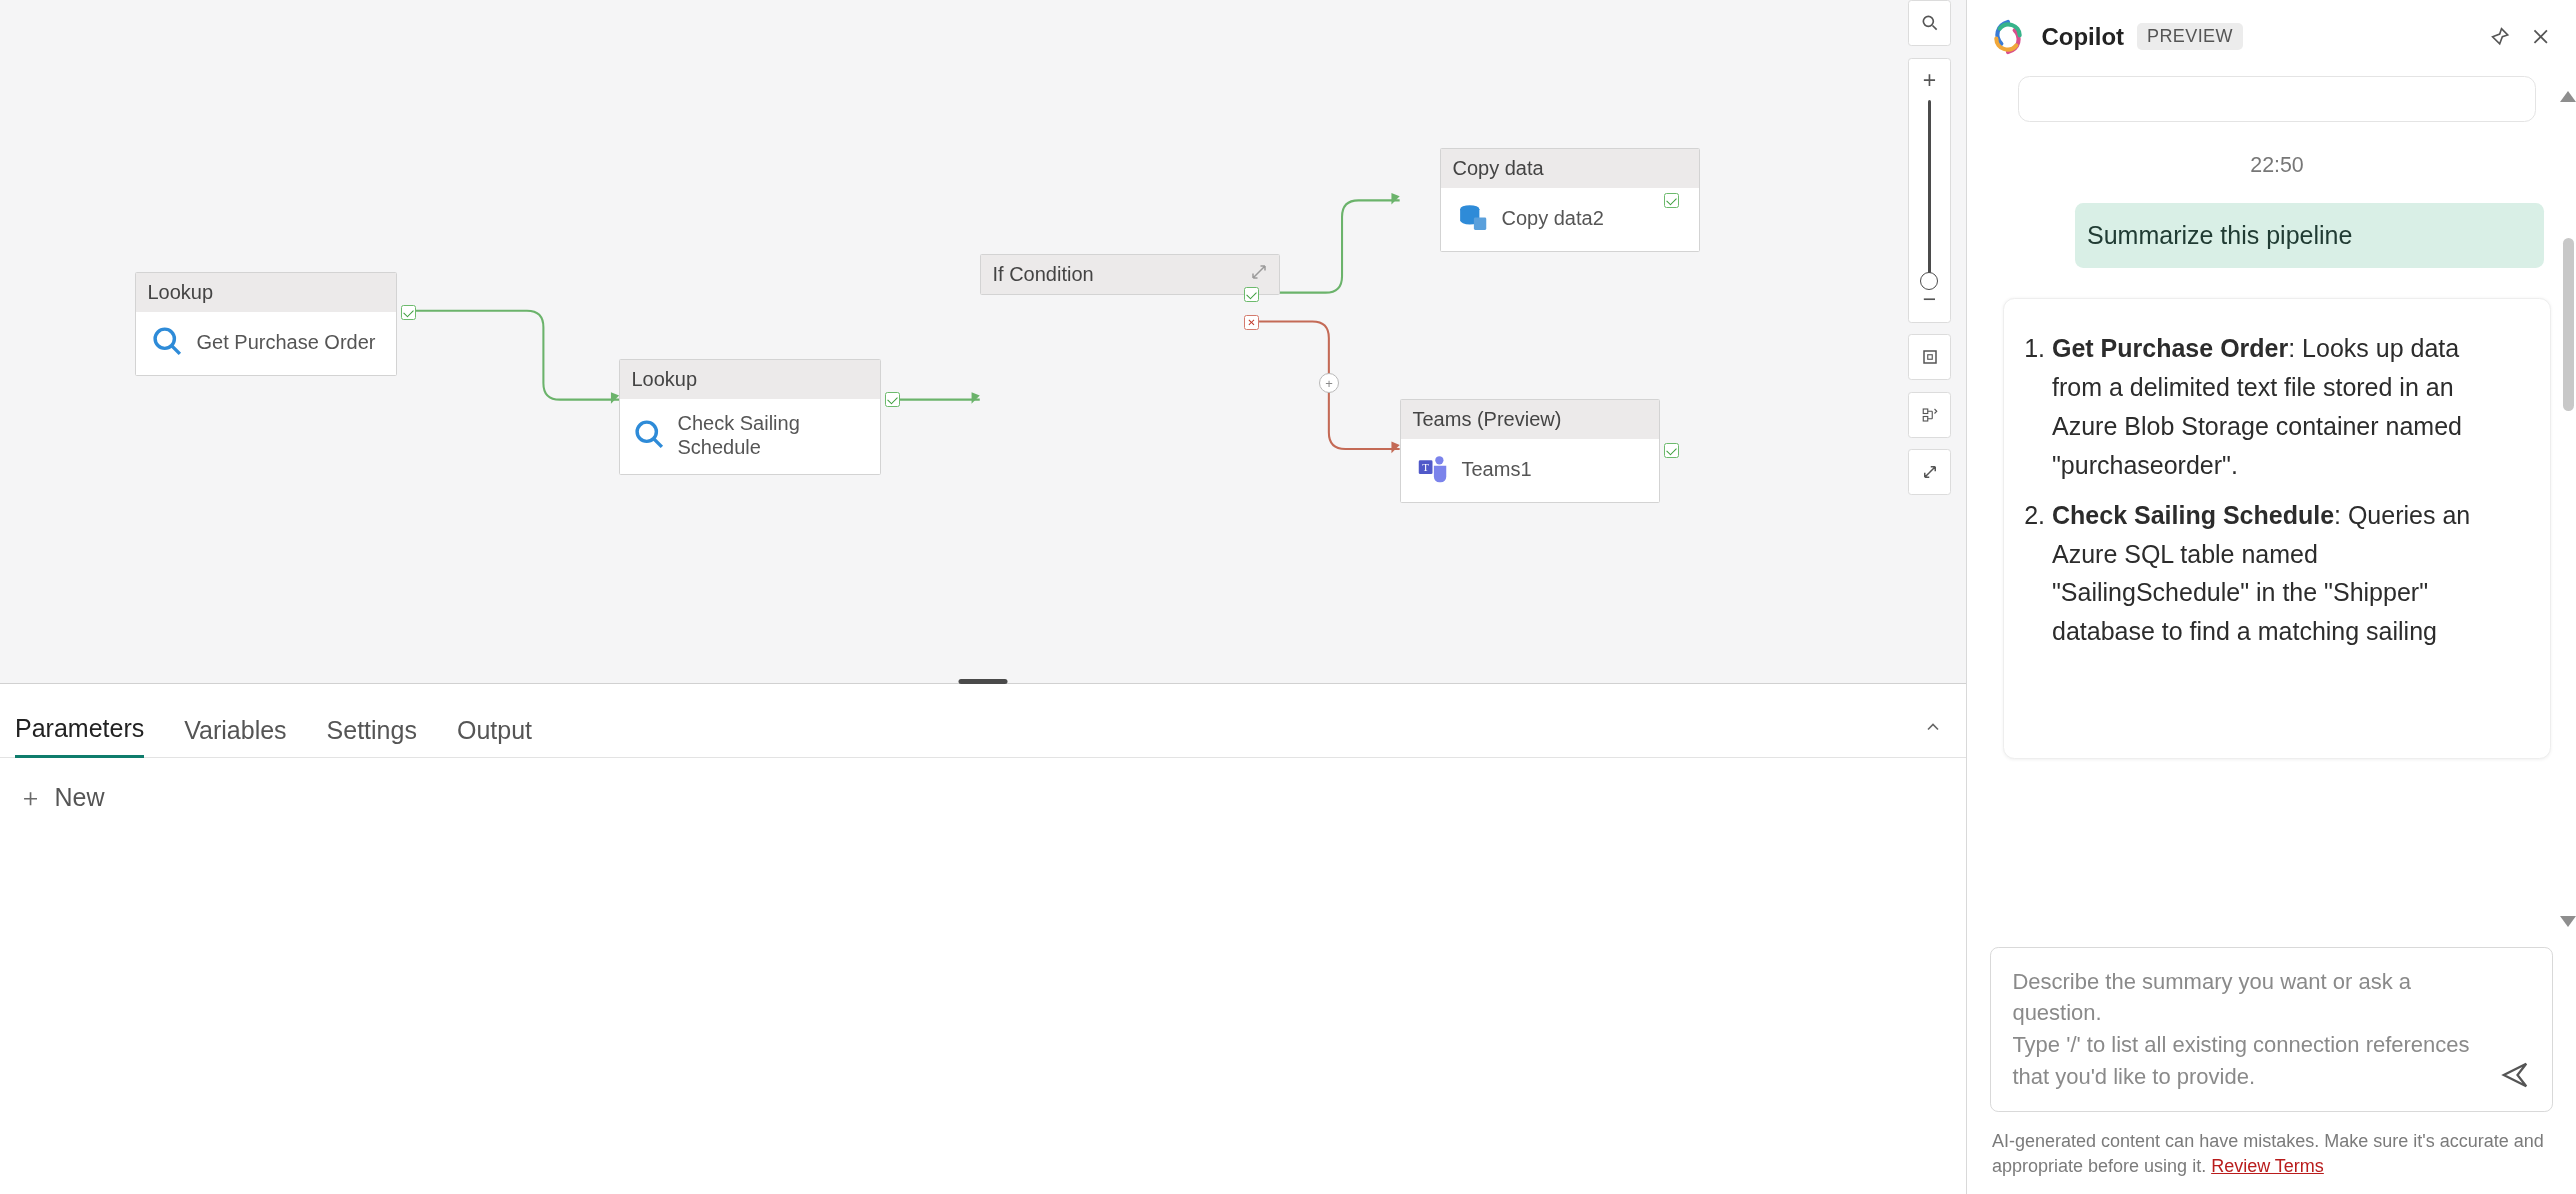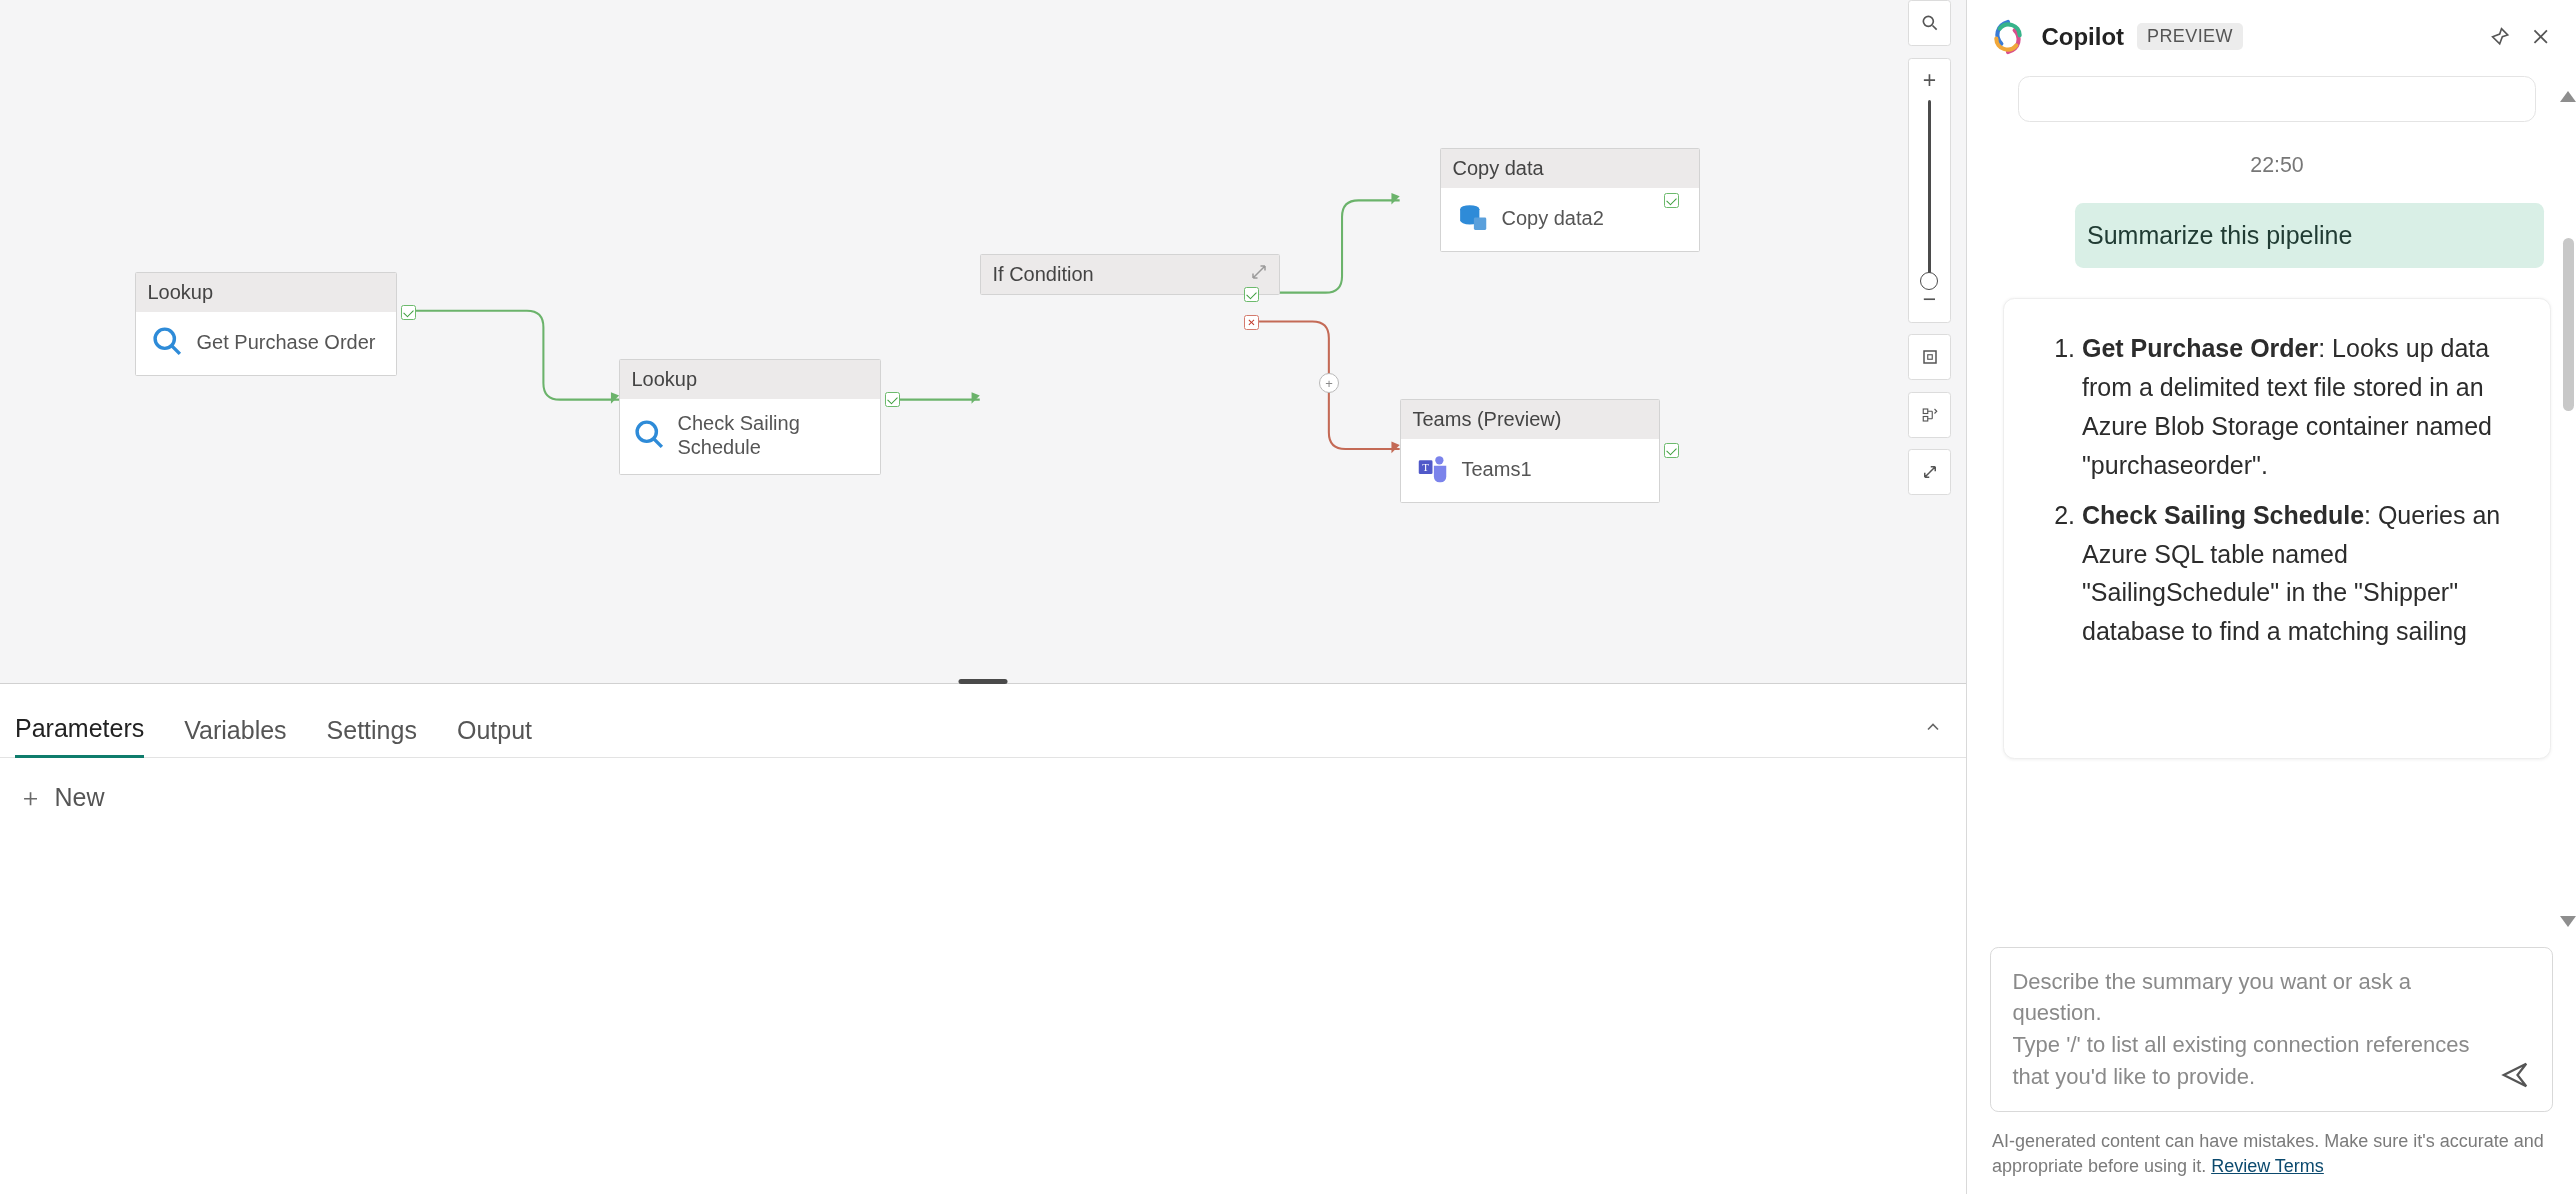--- a/index.html
+++ b/index.html
@@ -58,7 +58,7 @@
   .msg-card-top { border:1.6px solid #e4e4e4; border-radius:11.5px; height:46px; margin:3.3px 15px 31px 15px; background:#fff; }
   .timestamp { text-align:center; color:#777; font-size:21.4px; margin-bottom:25px; }
   .user-bubble { background:#d9efe6; color:#213c34; font-size:25px; padding:18px 12px; border-radius:8.2px; margin-left:72px; margin-right:6.6px; margin-bottom:30px; }
-  .ai-card { background:#fff; border:0.8px solid #eee; border-radius:11.5px; box-shadow:0 0.8px 3.3px rgba(0,0,0,.06); padding:30px 36px 20px 48px; font-size:25px; line-height:1.55; color:#2c2c2c; height:461px; overflow:hidden; }
+  .ai-card { background:#fff; border:0.8px solid #eee; border-radius:11.5px; box-shadow:0 0.8px 3.3px rgba(0,0,0,.06); padding:30px 36px 20px 18px; font-size:25px; line-height:1.55; color:#2c2c2c; height:461px; overflow:hidden; }
   .ai-card ol { padding-left:30px; }
   .ai-card li { margin-bottom:11.5px; }
   .ai-card b { font-weight:700; }

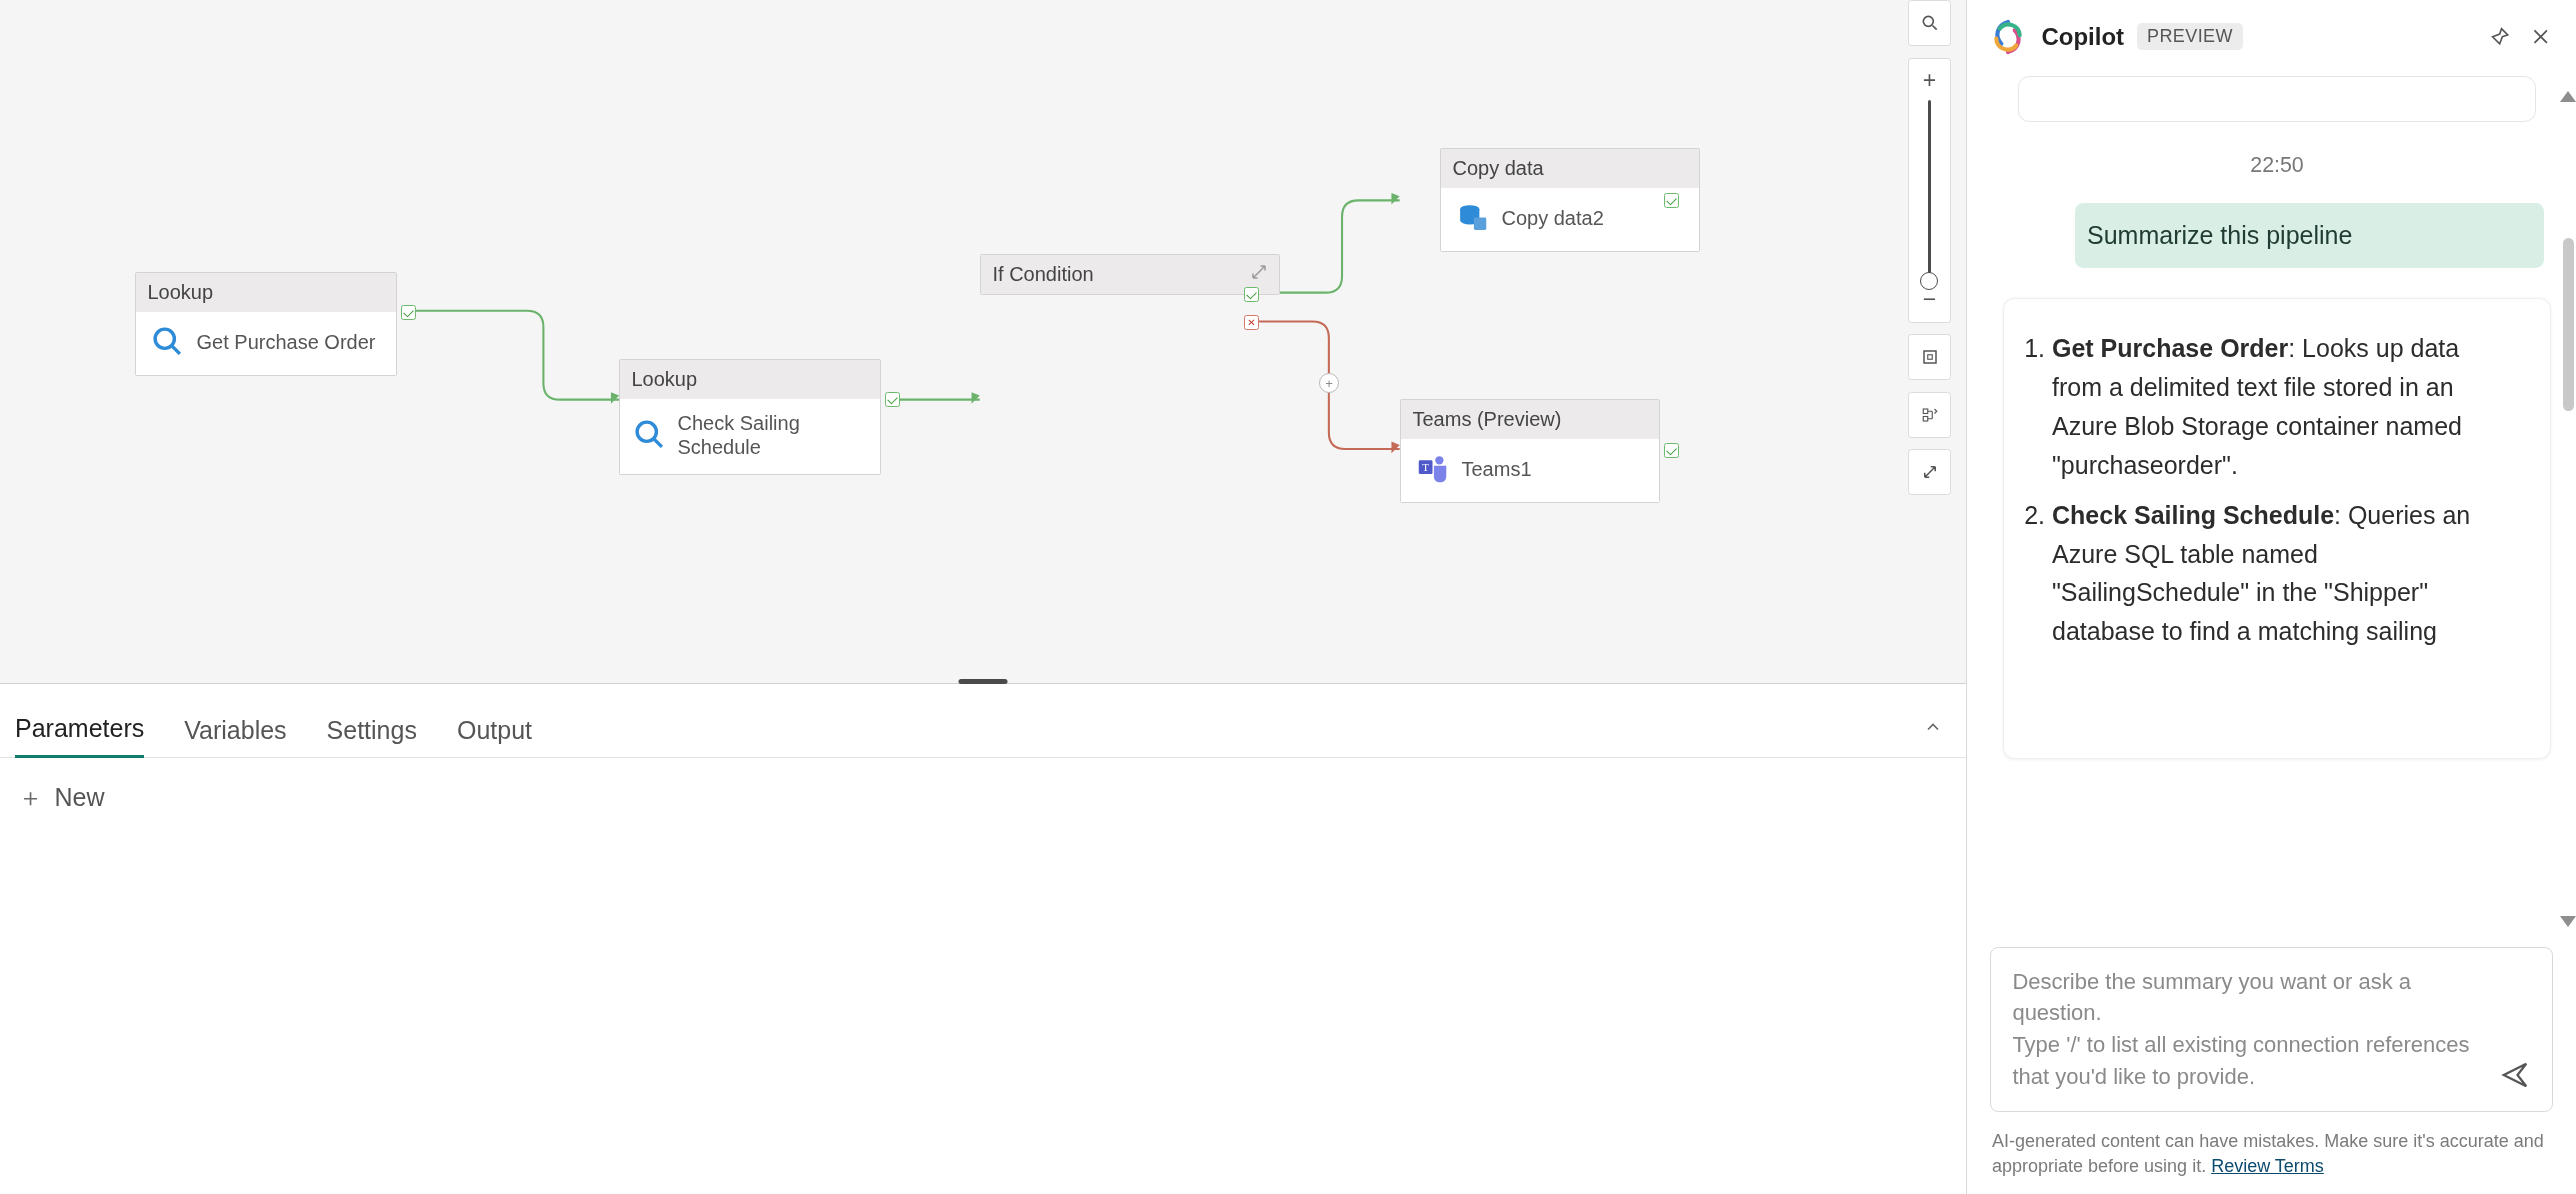--- a/index.html
+++ b/index.html
@@ -68,7 +68,7 @@
   .co-input .ph { color:#8a8a8a; font-size:22px; line-height:1.45; }
   .send-btn { position:absolute; right:16.5px; bottom:15px; width:36px; height:36px; color:#555; cursor:pointer; }
   .disclaimer { font-size:18px; color:#7b7b7b; padding:5px 25px 15px 25px; line-height:1.4; }
-  .disclaimer a { color:#0c4a6e; text-decoration:underline; cursor:pointer; }
+  .disclaimer a { color:#b91c1c; text-decoration:underline; cursor:pointer; }
 
   .scroll-ind { position:absolute; right:1.6px; width:11.5px; background:#c8c8c8; border-radius:5.8px; }
   .scroll-up-tri, .scroll-down-tri { position:absolute; right:0; width:0; height:0; border-left:8.2px solid transparent; border-right:8.2px solid transparent; }

